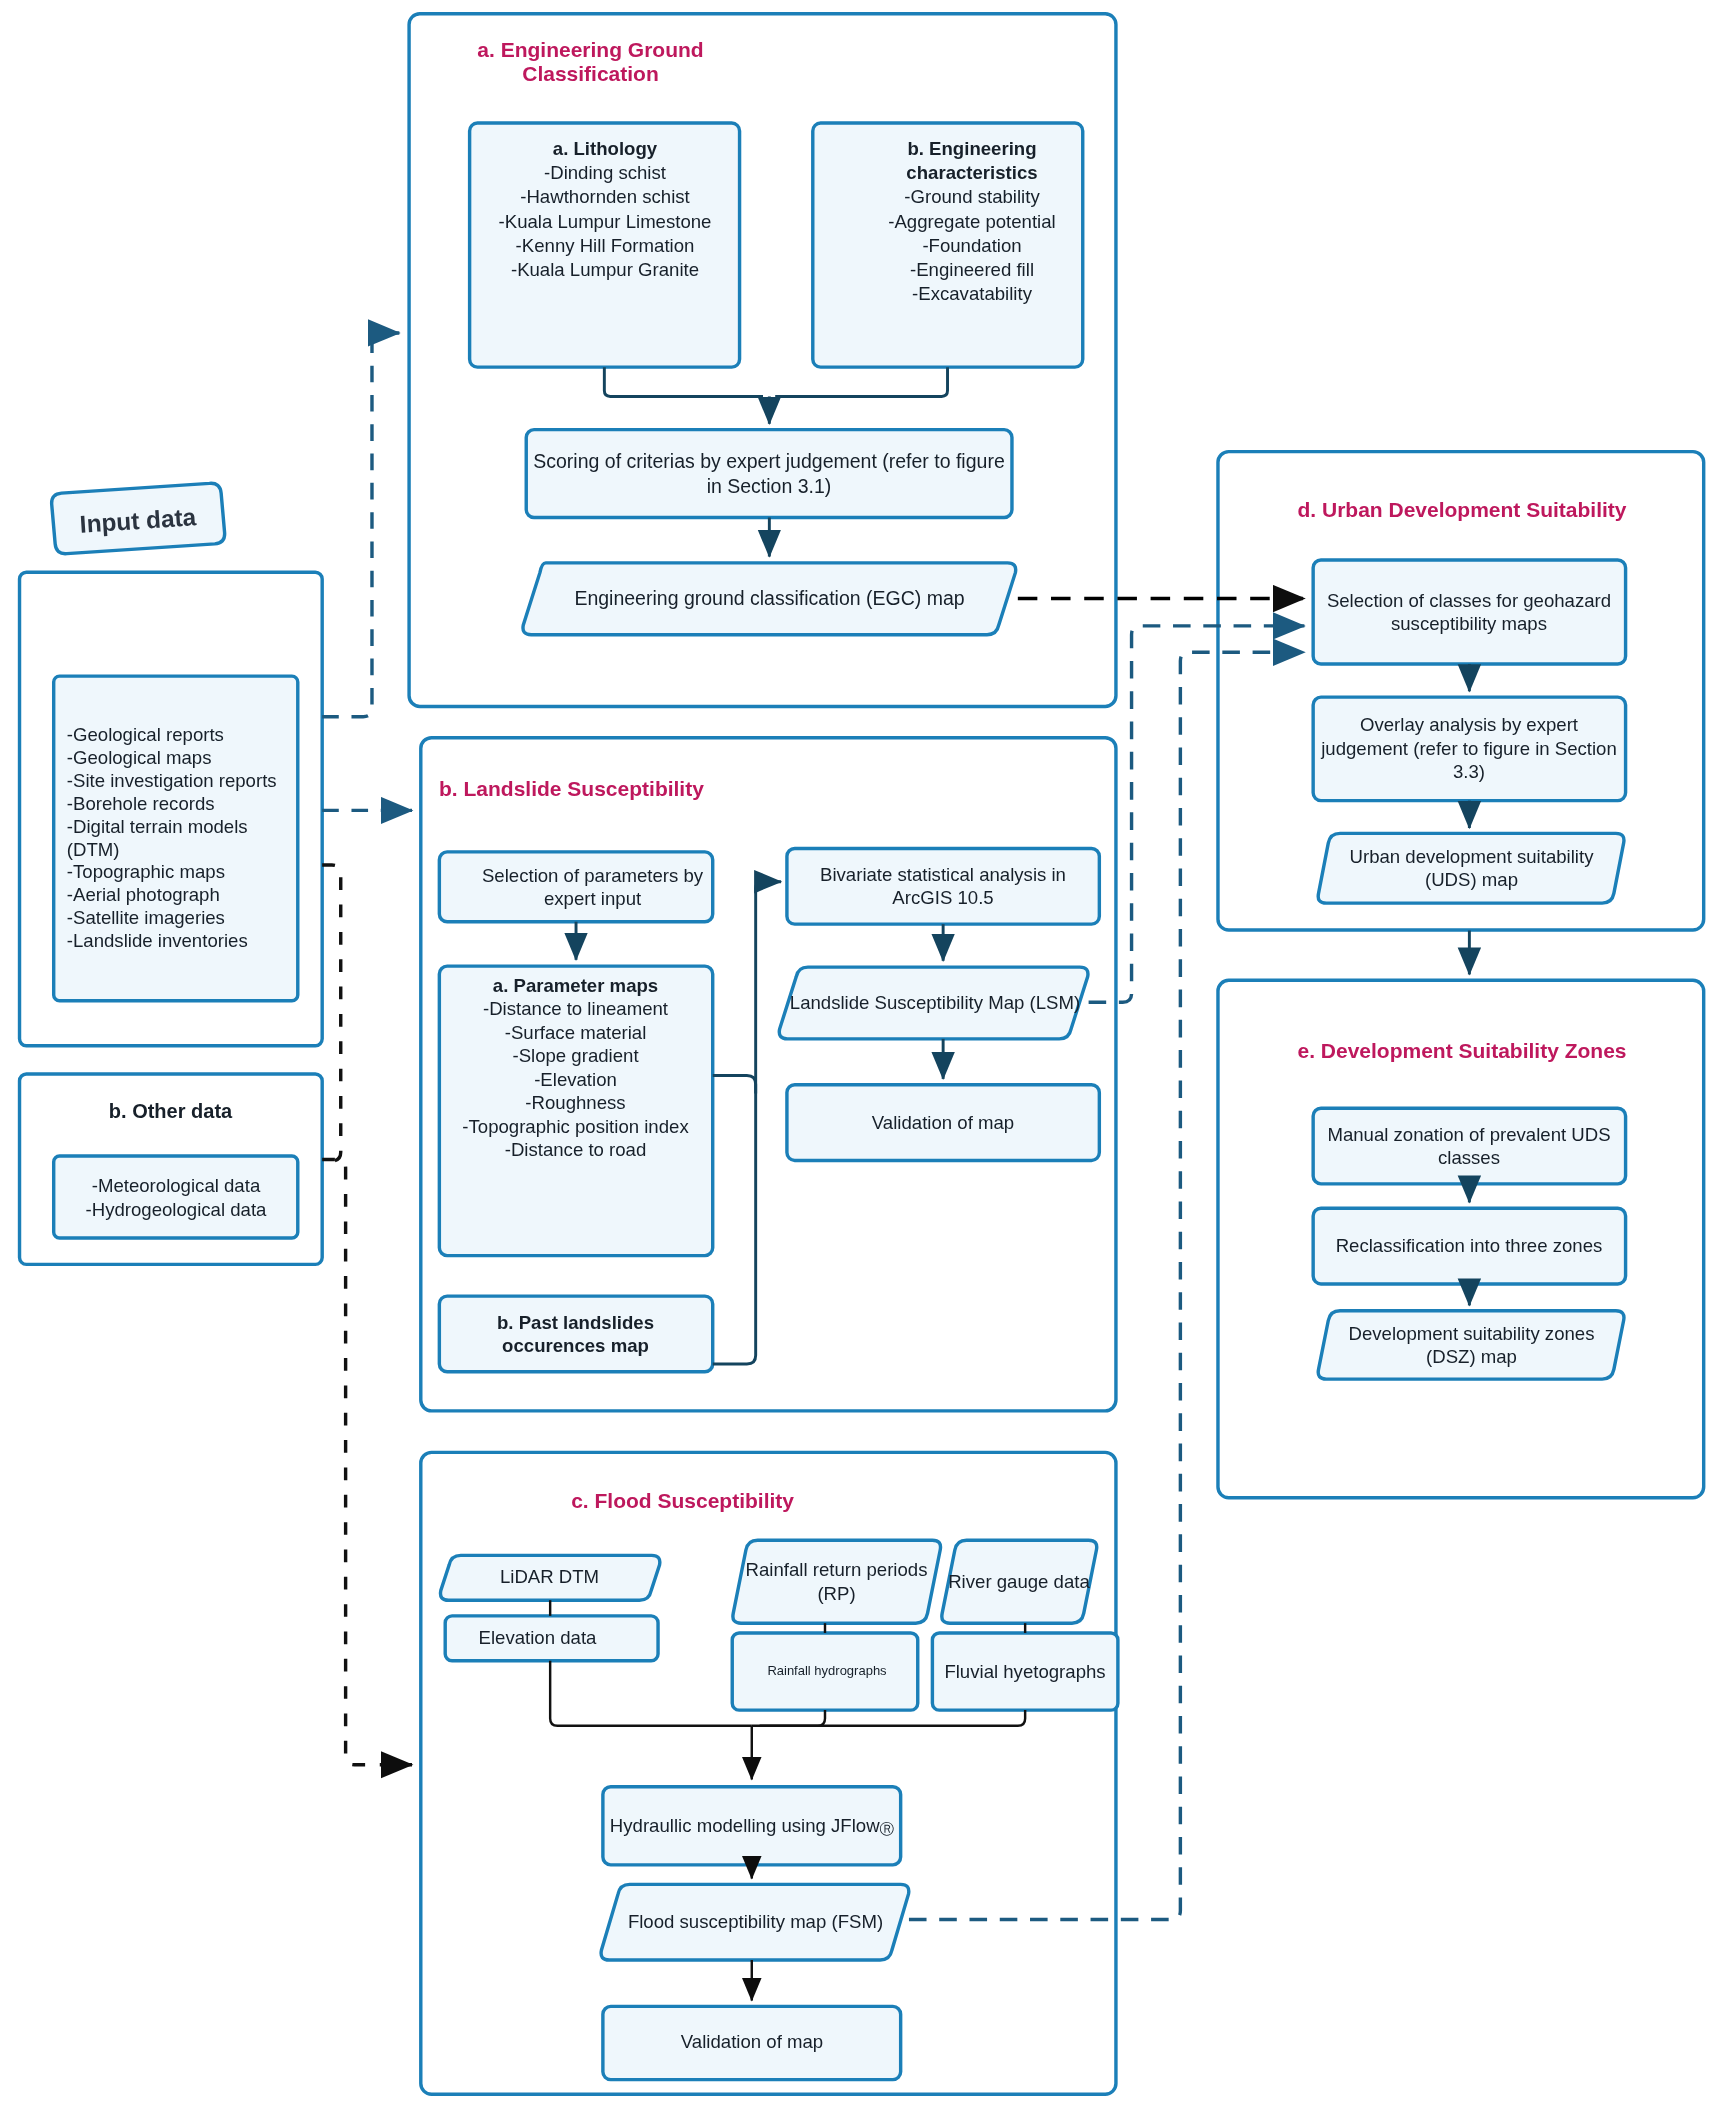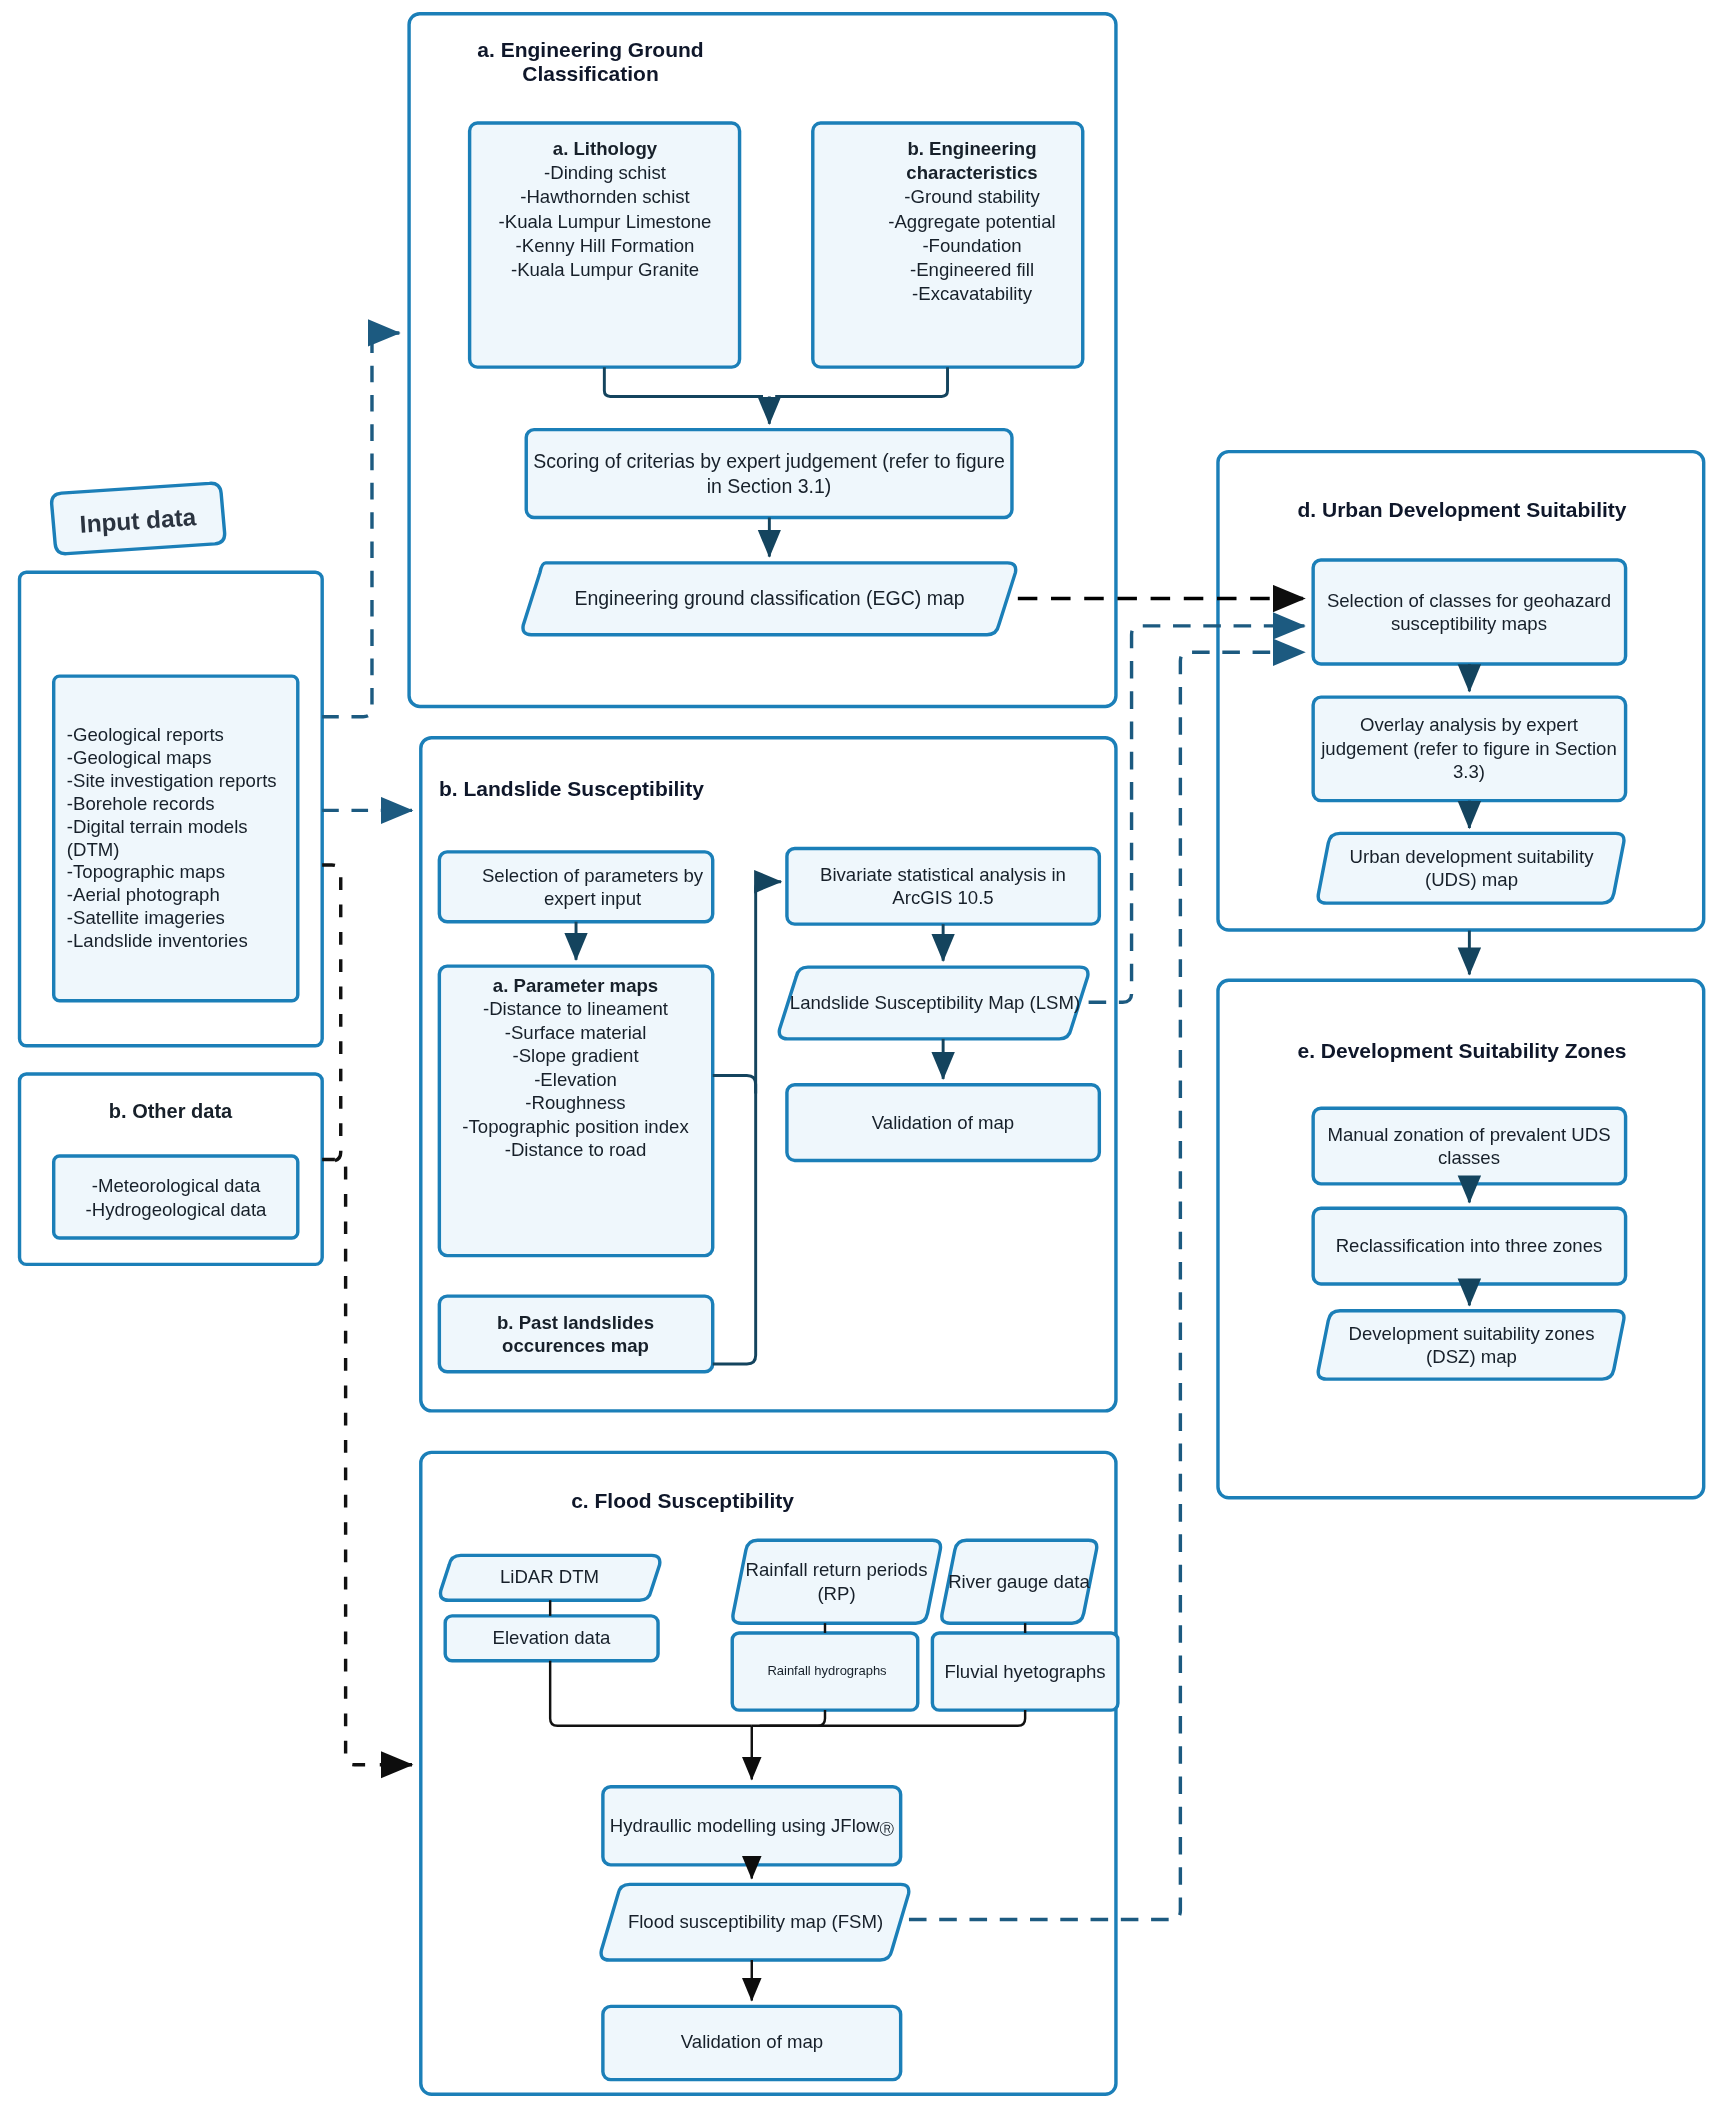--- a/index.html
+++ b/index.html
@@ -10,7 +10,7 @@
         justify-content:center;text-align:center;color:#17202a;
         font-family:"Liberation Sans", sans-serif;}
   .node .inner{width:100%;padding:0 5.9px;line-height:1.12;}
-  .sectitle{position:absolute;color:#0f172a;font-weight:bold;text-align:center;
+  .sectitle{position:absolute;color:#be185d;font-weight:bold;text-align:center;
             font-family:"Liberation Sans", sans-serif;line-height:1.12;}
   .bold{font-weight:bold;display:block;}
   .lst{display:block;}

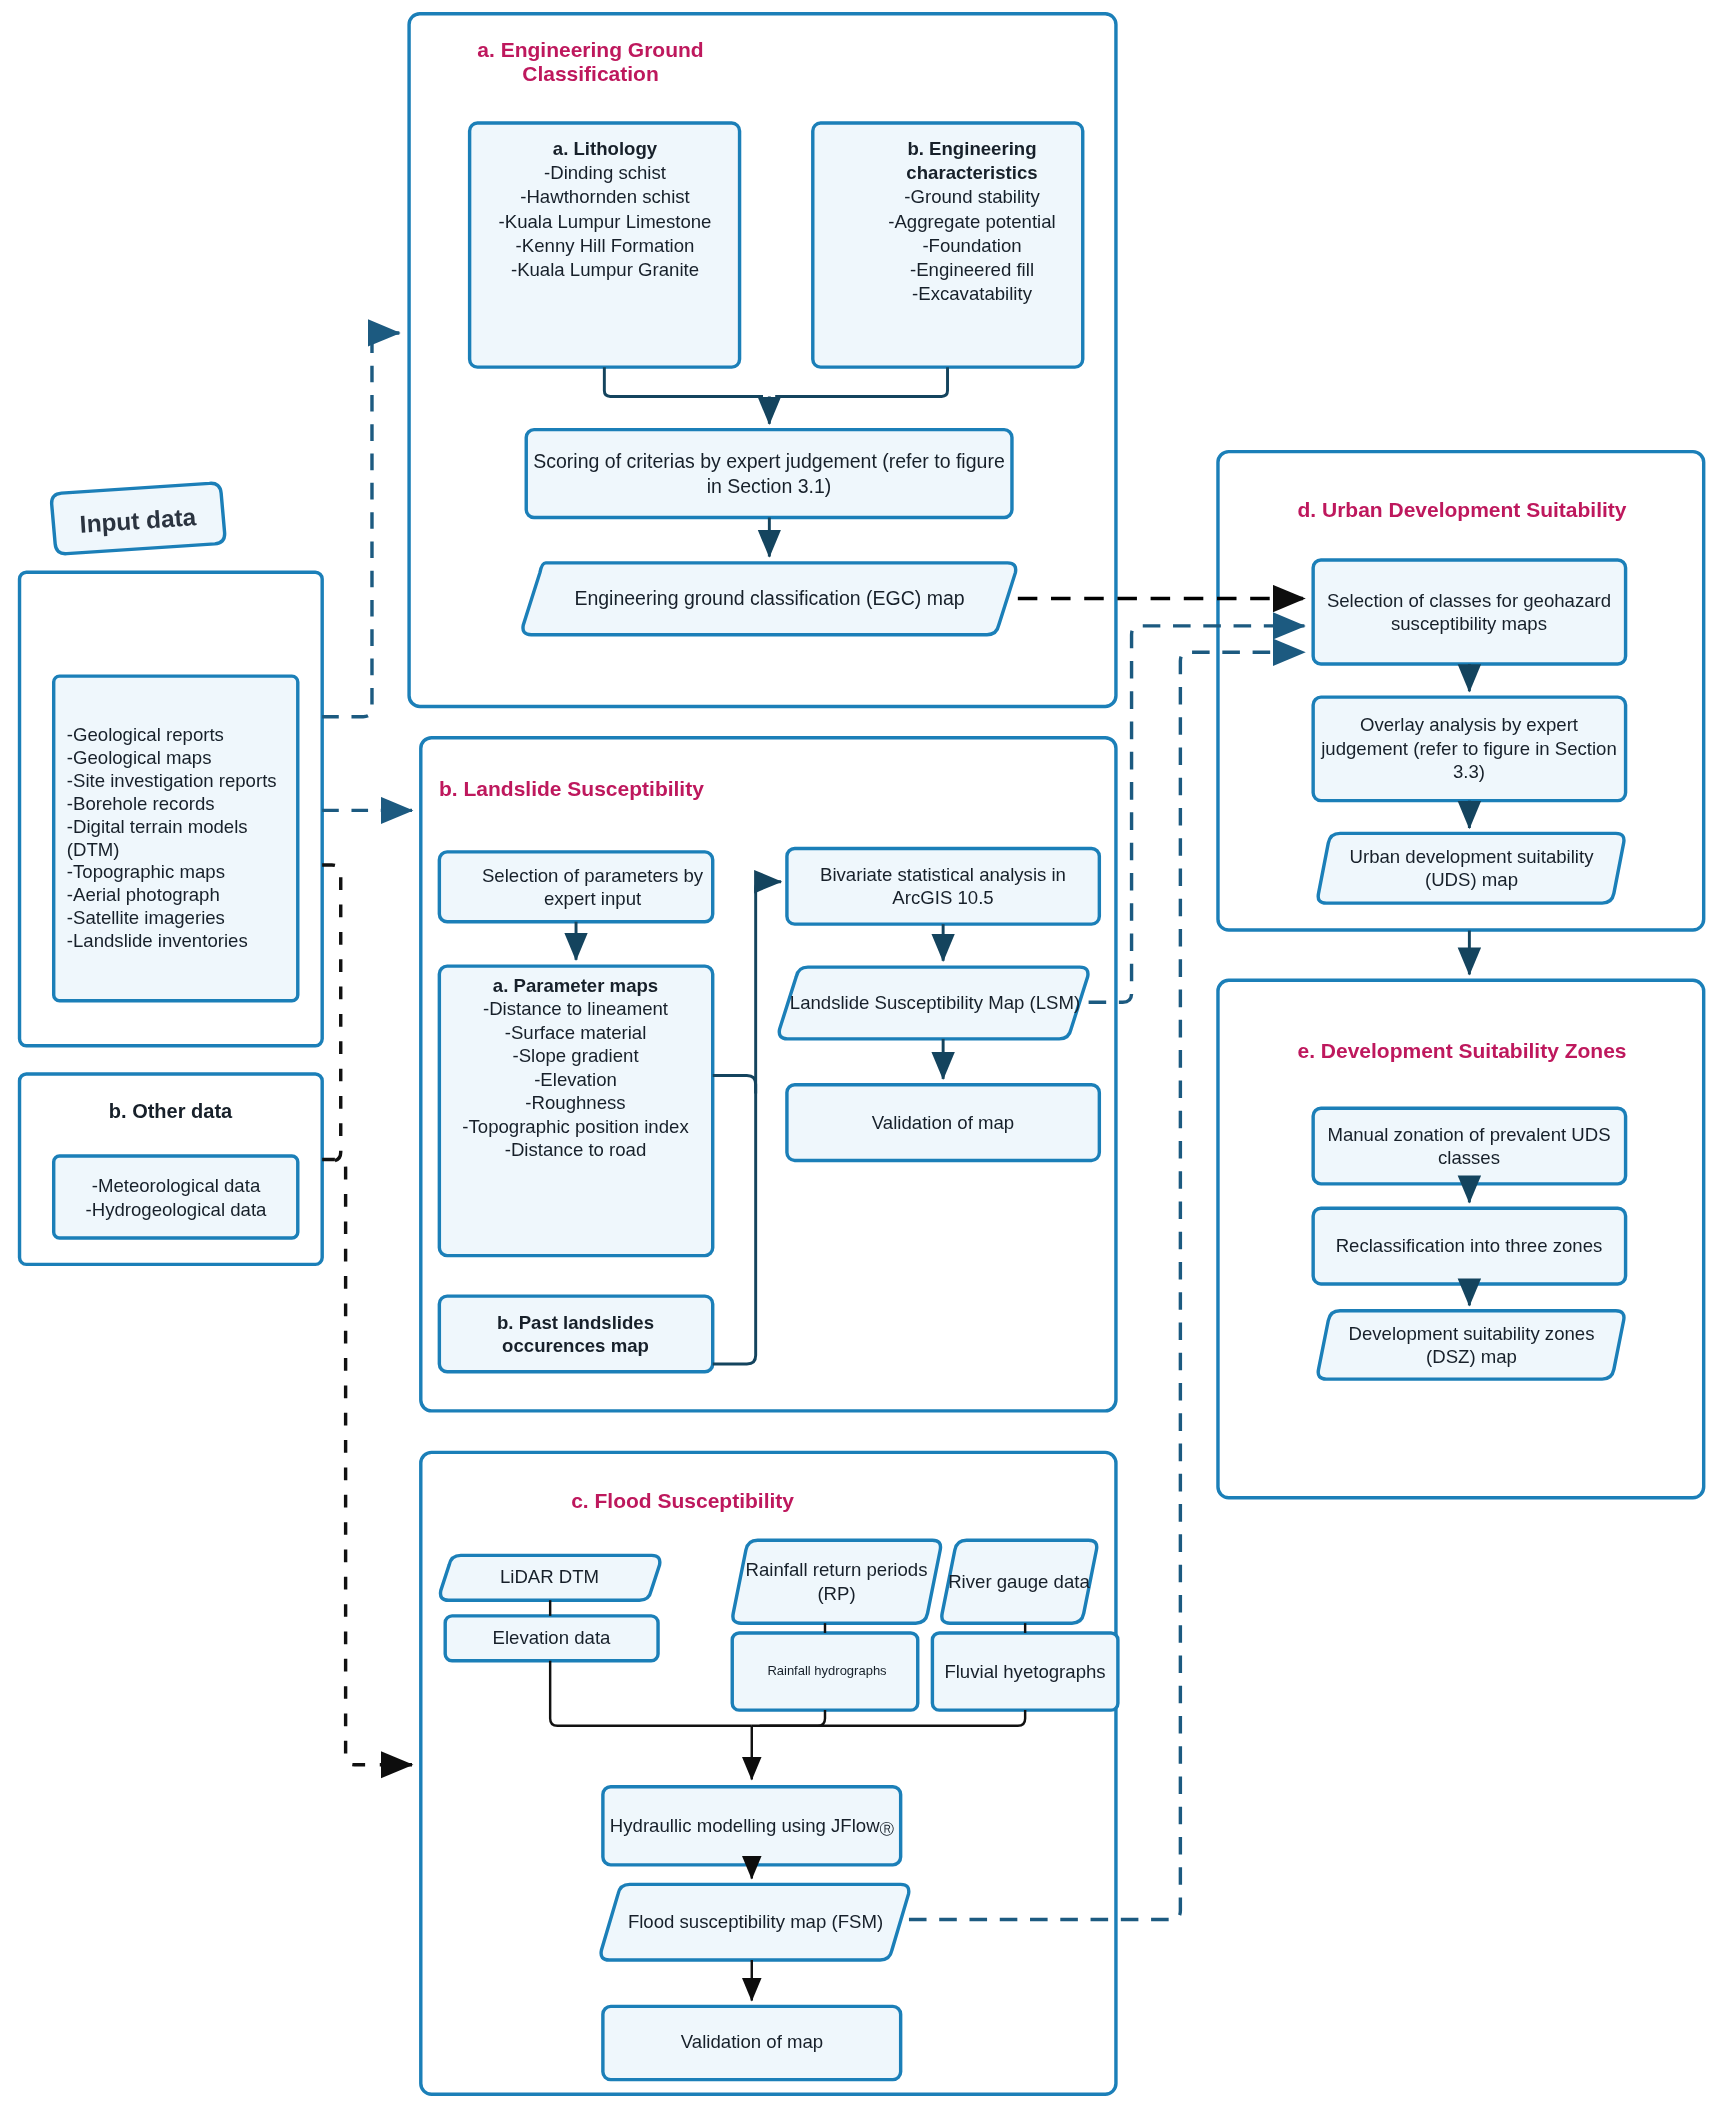--- a/index.html
+++ b/index.html
@@ -244,7 +244,7 @@
   <div class="node" style="left:439px;top:1555px;width:221px;height:45px;font-size:18.6px;">
     <div class="inner"><span>LiDAR DTM</span></div>
   </div>
-  <div class="node" style="left:445px;top:1616px;width:213px;height:45px;font-size:18.6px;">
+  <div class="node" style="left:431px;top:1616px;width:213px;height:45px;font-size:18.6px;">
     <div class="inner"><span>Elevation data</span></div>
   </div>
   <div class="node" style="left:731px;top:1540px;width:211px;height:83px;font-size:18.6px;">

